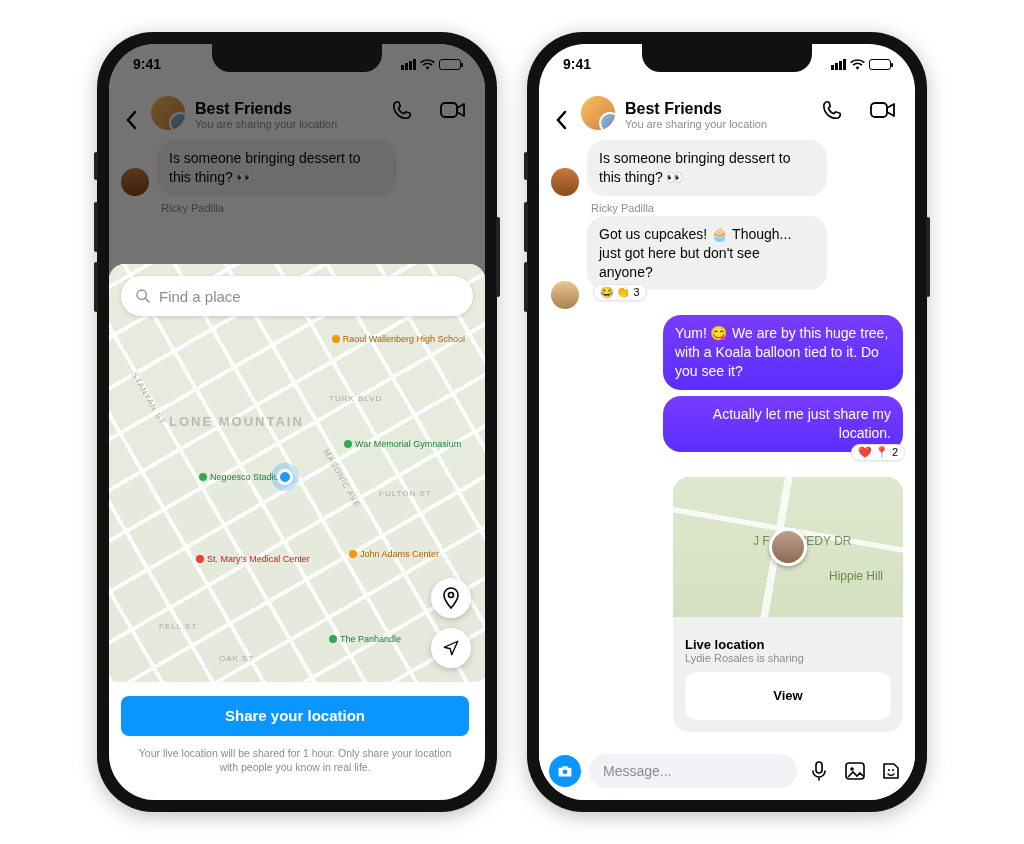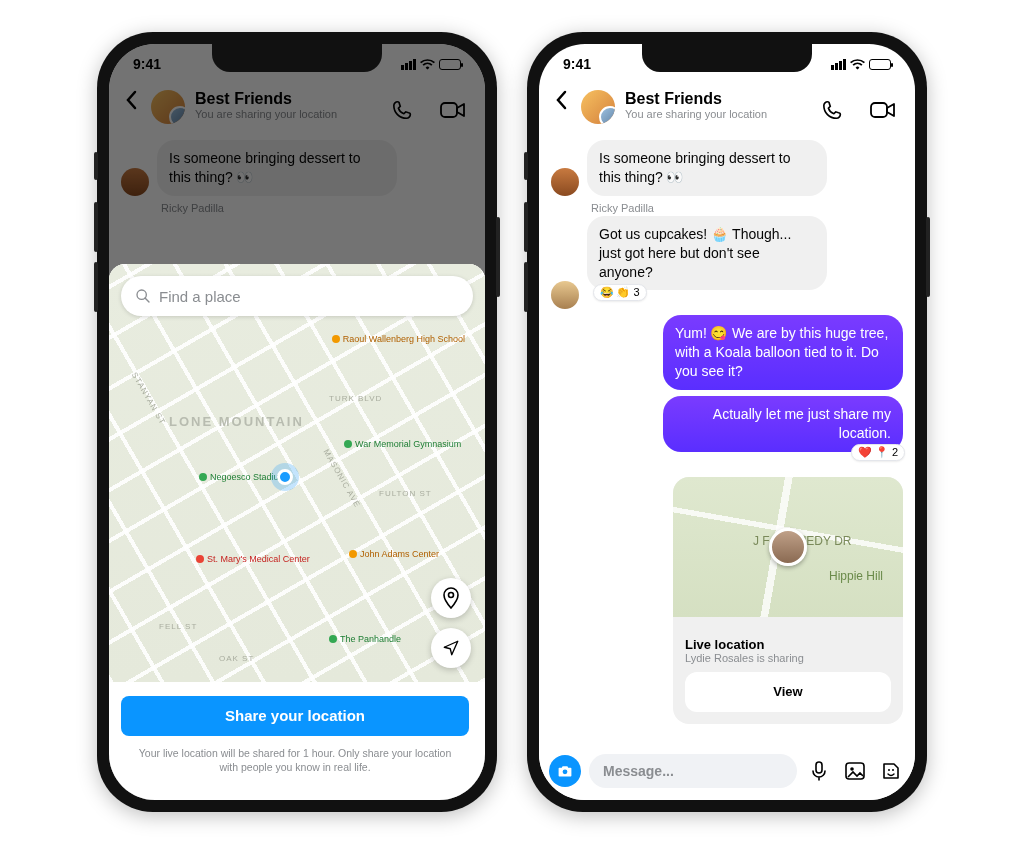--- a/index.html
+++ b/index.html
@@ -22,7 +22,7 @@
   .batt::after{content:"";position:absolute;right:-3px;top:3px;width:2px;height:4px;background:#000;border-radius:1px;}
   .batt-fill{background:#000;height:100%;width:90%;border-radius:1px;}
 
-  .chat-header { display:flex; align-items:flex-start; padding:6px 12px 10px 12px; gap:10px; }
+  .chat-header { display:flex; align-items:flex-end; padding:6px 12px 10px 12px; gap:10px; }
   .back { font-size:22px; padding:0 4px; }
   .avatar { width:34px; height:34px; border-radius:50%; background:linear-gradient(135deg,#f7c160,#d4803d); overflow:hidden; position:relative; flex:none;}
   .avatar.small { width:28px; height:28px; }

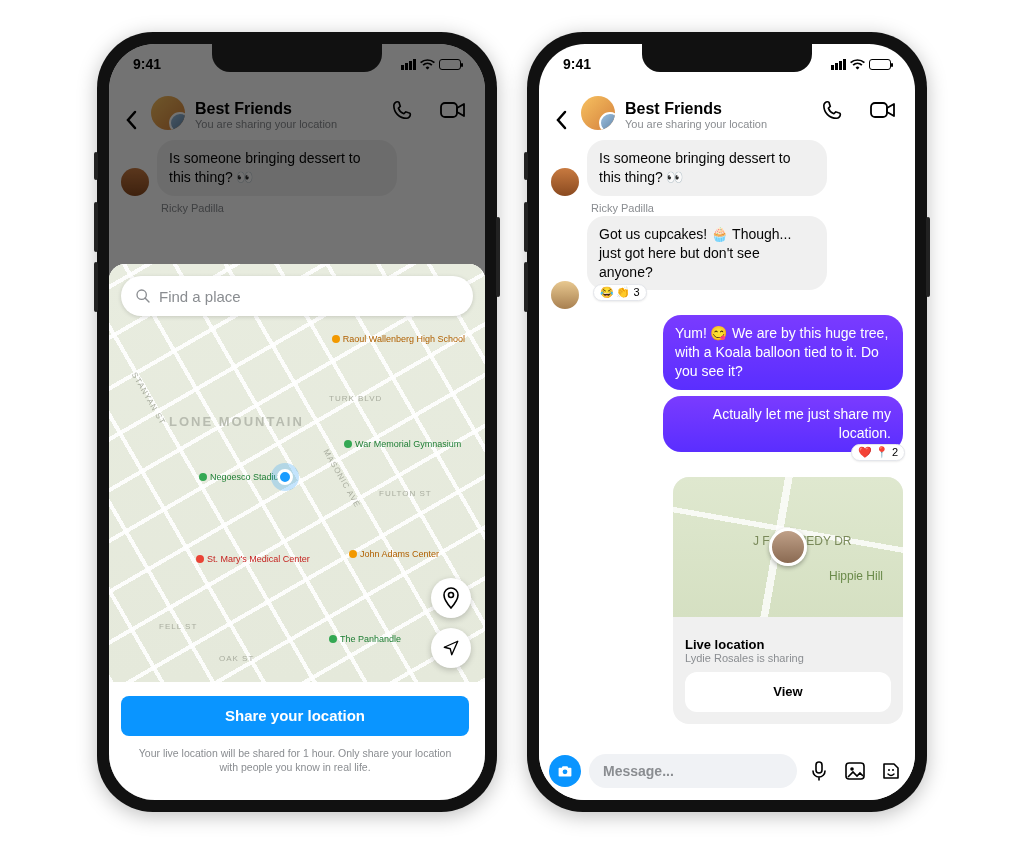--- a/index.html
+++ b/index.html
@@ -81,7 +81,7 @@
   .loc-body { padding:20px 12px 12px 12px; }
   .loc-title { font-size:13px; font-weight:700; }
   .loc-sub { font-size:11px; color:#8a8d91; margin-bottom:8px; }
-  .view-btn { background:#fff; border-radius:12px; height:40px; display:flex; align-items:center; justify-content:center; font-size:13px; font-weight:600; }
+  .view-btn { background:#fff; border-radius:12px; height:48px; display:flex; align-items:center; justify-content:center; font-size:13px; font-weight:600; }
 
   .composer { position:absolute; left:0; right:0; bottom:0; height:52px; display:flex; align-items:center; padding:0 10px 6px 10px; gap:8px; background:#fff;font-weight:bold; }
   .cam { width:32px; height:32px; border-radius:50%; background:#0a95ff; display:flex; align-items:center; justify-content:center; }

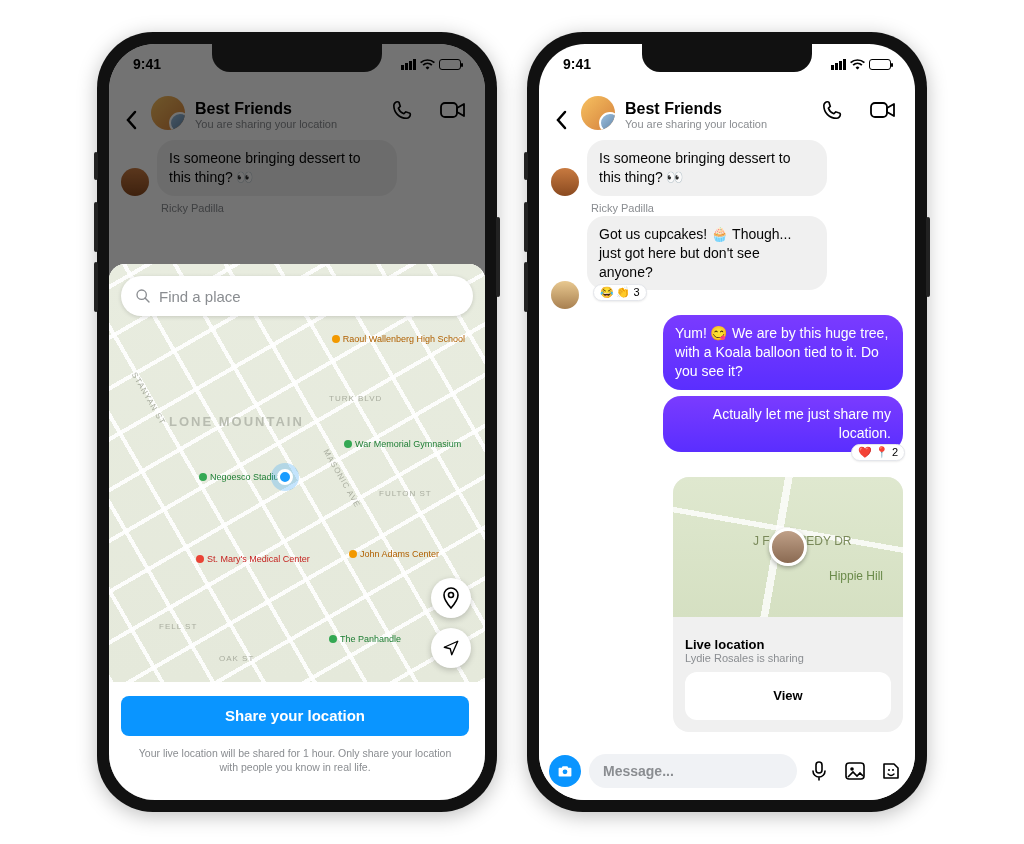--- a/index.html
+++ b/index.html
@@ -83,7 +83,7 @@
   .loc-sub { font-size:11px; color:#8a8d91; margin-bottom:8px; }
   .view-btn { background:#fff; border-radius:12px; height:48px; display:flex; align-items:center; justify-content:center; font-size:13px; font-weight:600; }
 
-  .composer { position:absolute; left:0; right:0; bottom:0; height:52px; display:flex; align-items:center; padding:0 10px 6px 10px; gap:8px; background:#fff;font-weight:bold; }
+  .composer { position:absolute; left:0; right:0; bottom:0; height:52px; display:flex; align-items:center; padding:0 10px 6px 10px; gap:8px; background:#fff; }
   .cam { width:32px; height:32px; border-radius:50%; background:#0a95ff; display:flex; align-items:center; justify-content:center; }
   .compose-input { flex:1; height:34px; background:#f0f2f5; border-radius:18px; display:flex; align-items:center; padding:0 14px; color:#8a8d91; font-size:14px; }
   .cicon { width:28px; height:28px; display:flex; align-items:center; justify-content:center; }

